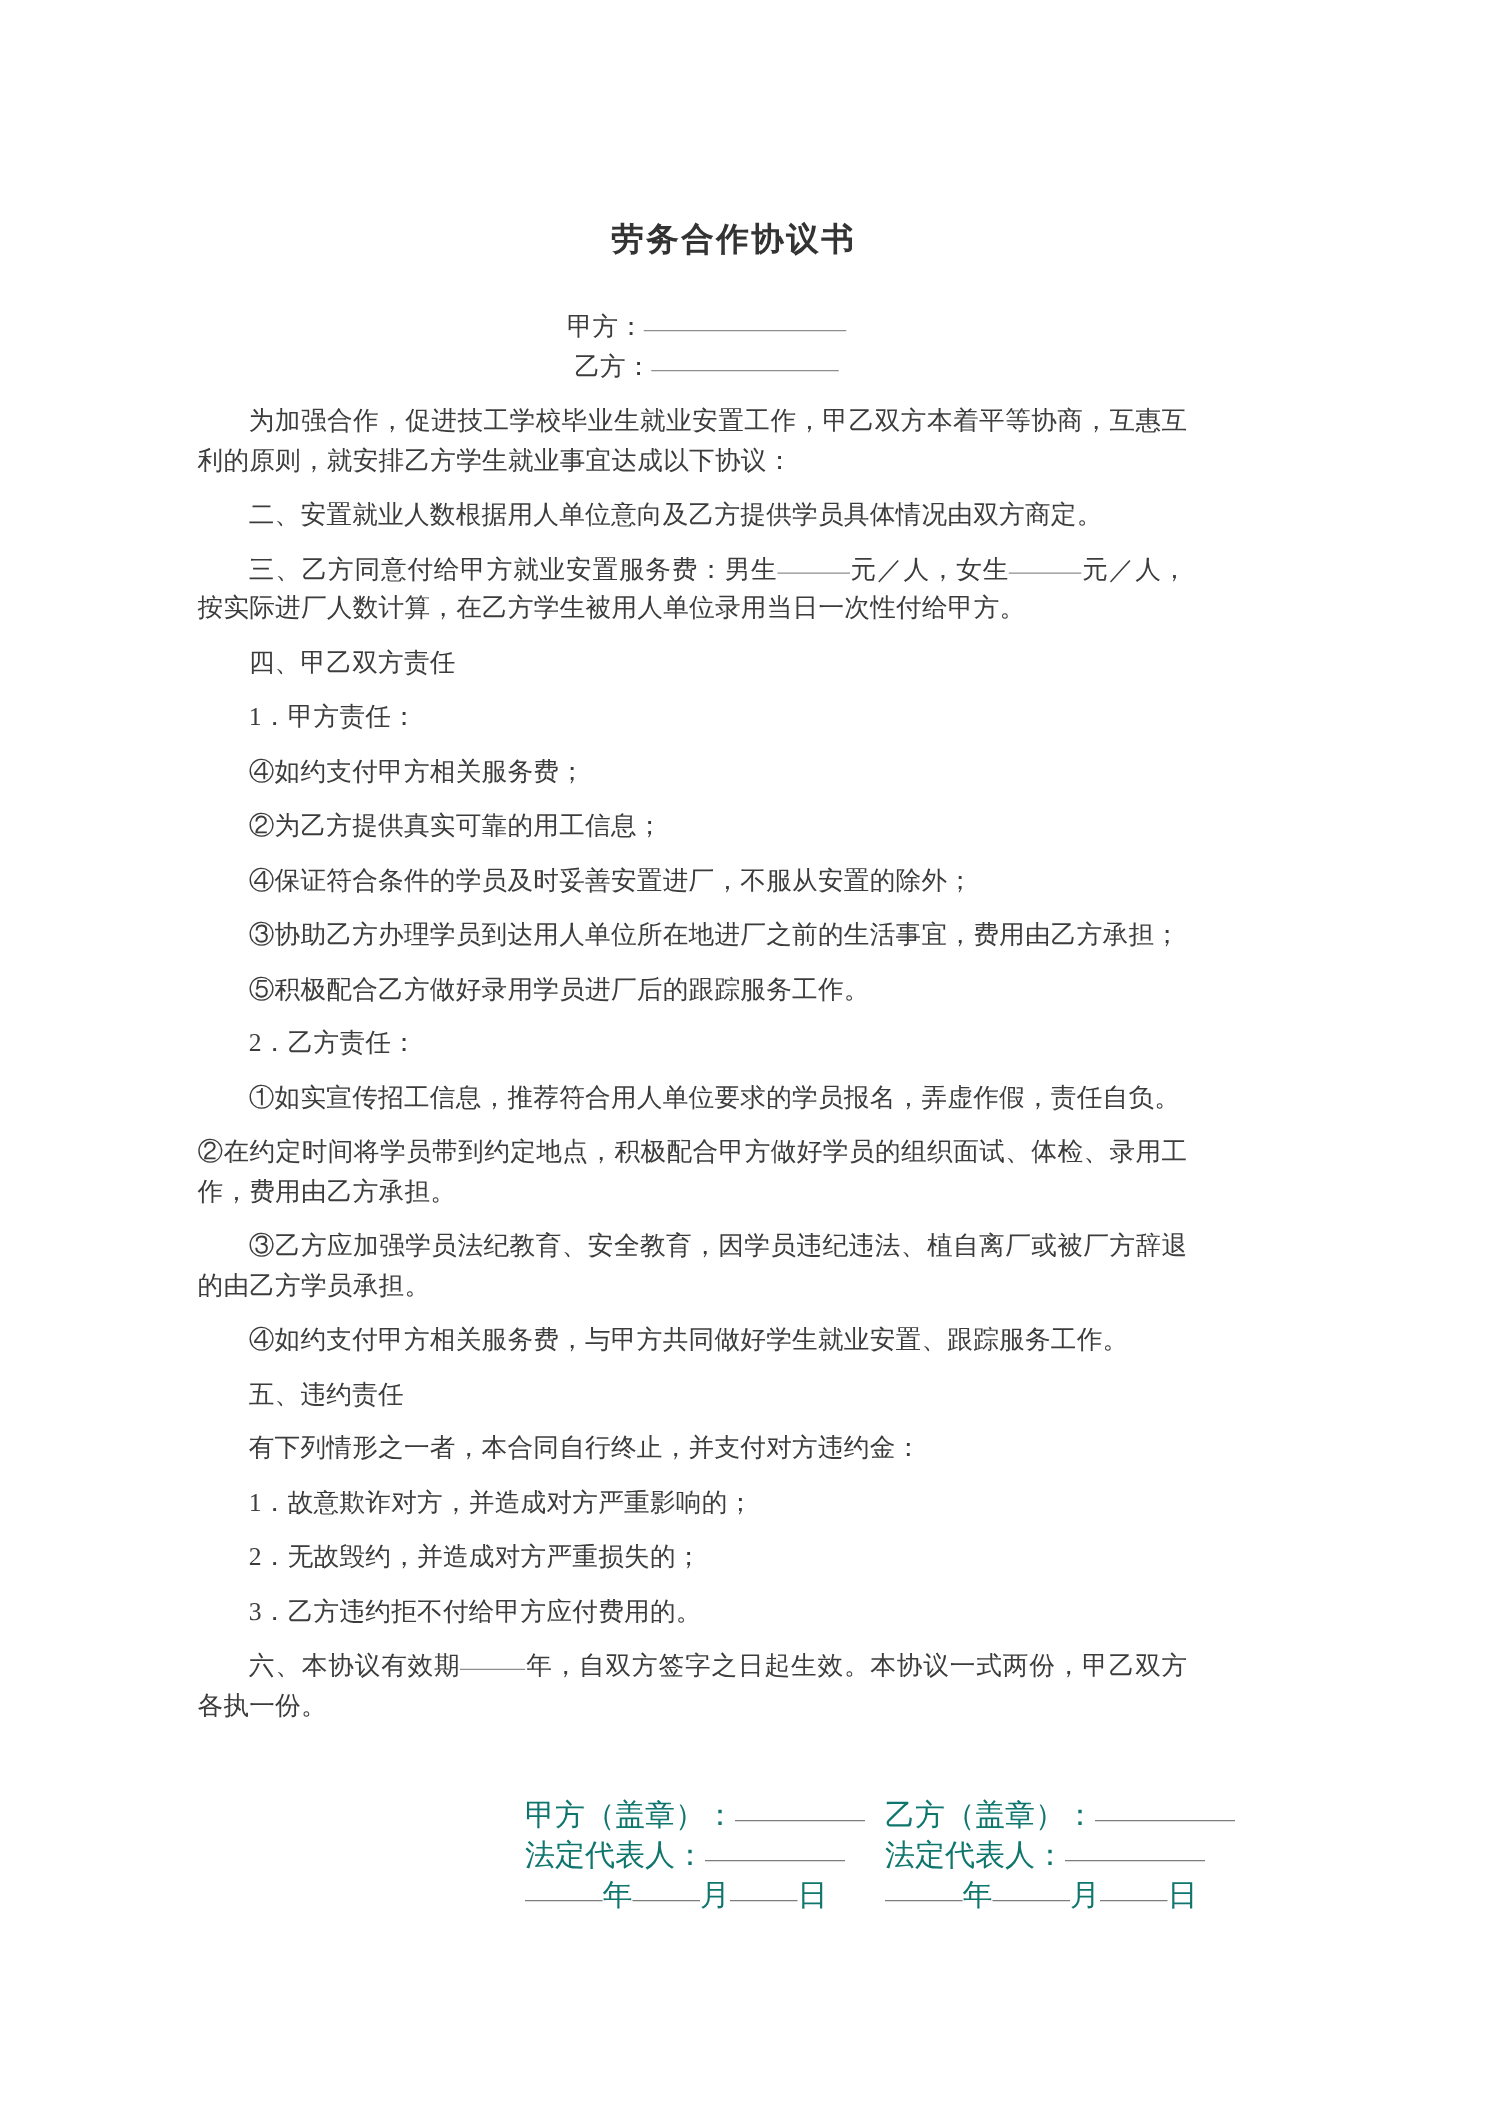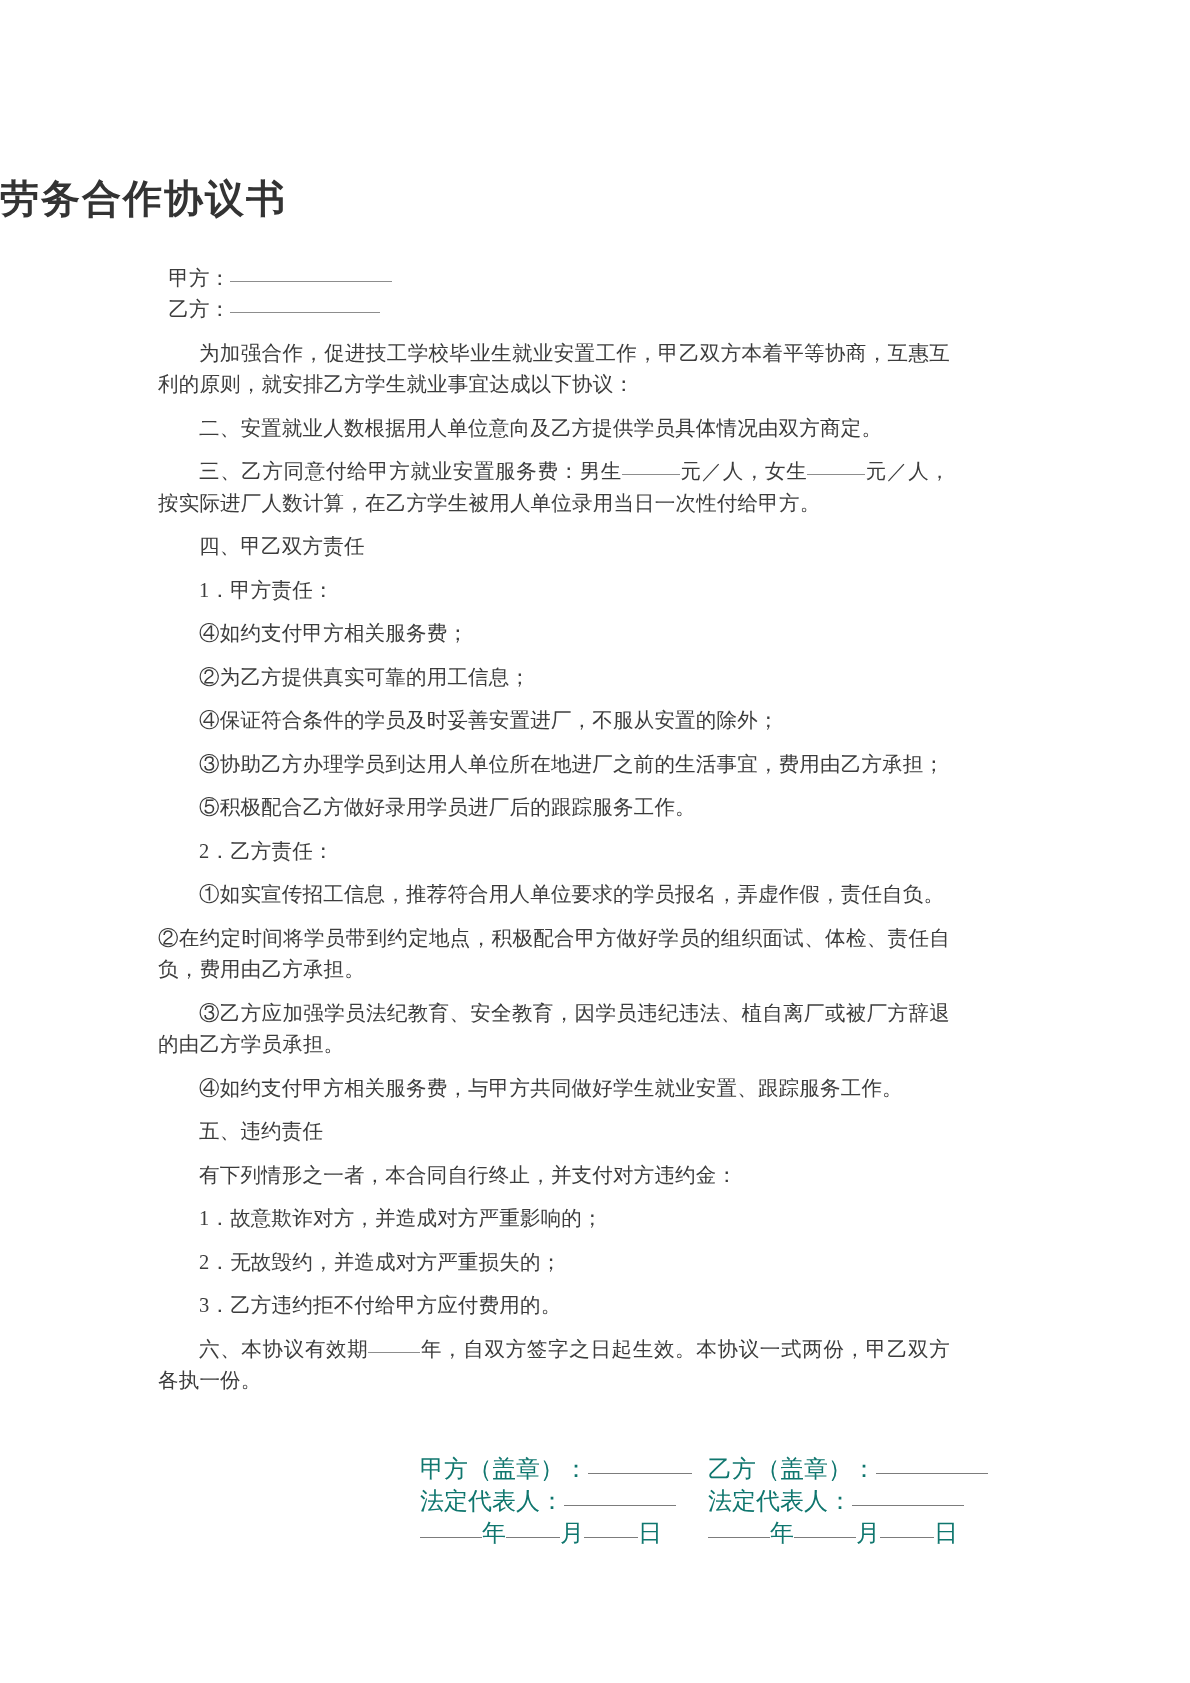--- a/index.html
+++ b/index.html
@@ -23,7 +23,8 @@
     overflow: hidden;
   }
   .doc-title {
-    font-size: 39px;
+    text-align: center;
+    font-size: 26px;
     font-weight: bold;
     letter-spacing: 2px;
     color: #333333;

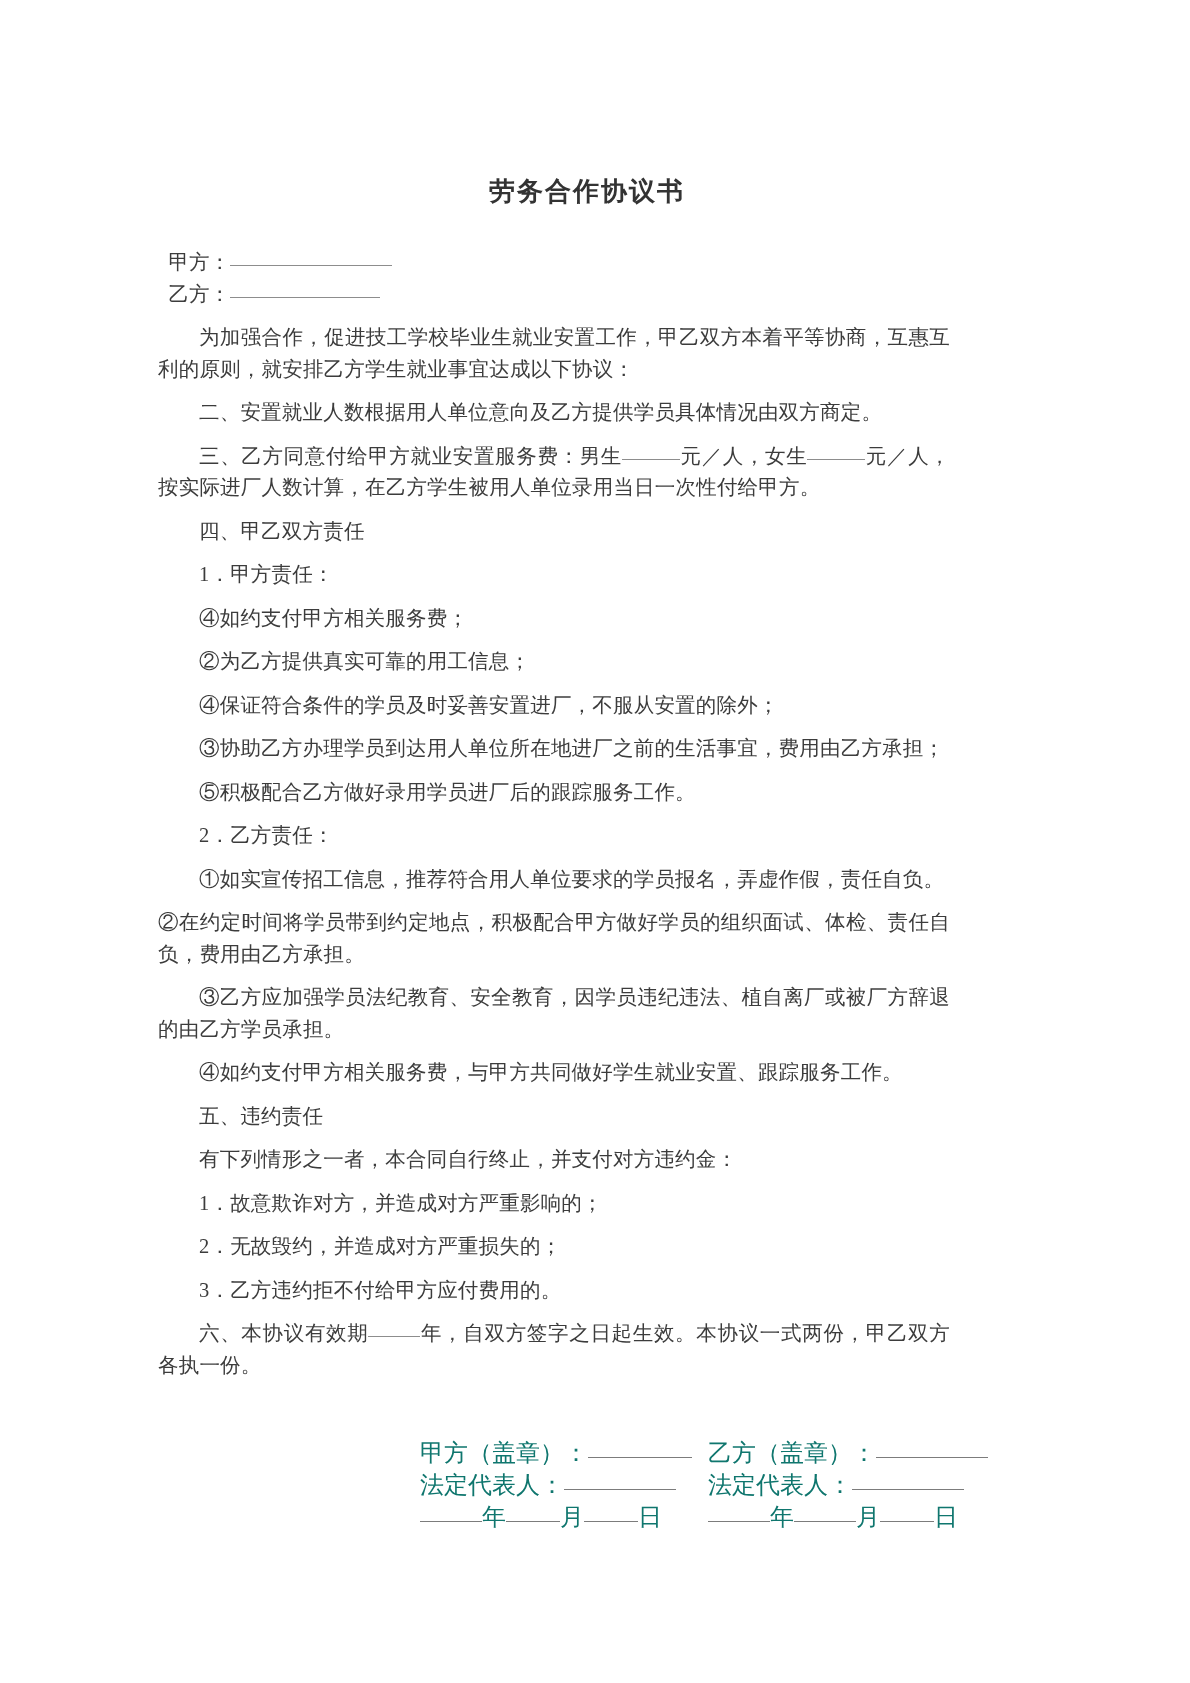--- a/index.html
+++ b/index.html
@@ -60,6 +60,7 @@
     line-height: 31.5px;
     text-indent: 1.1em;
     color: #3c3c3c;
+    text-align: center;
   }
   .blank {
     display: inline-block;

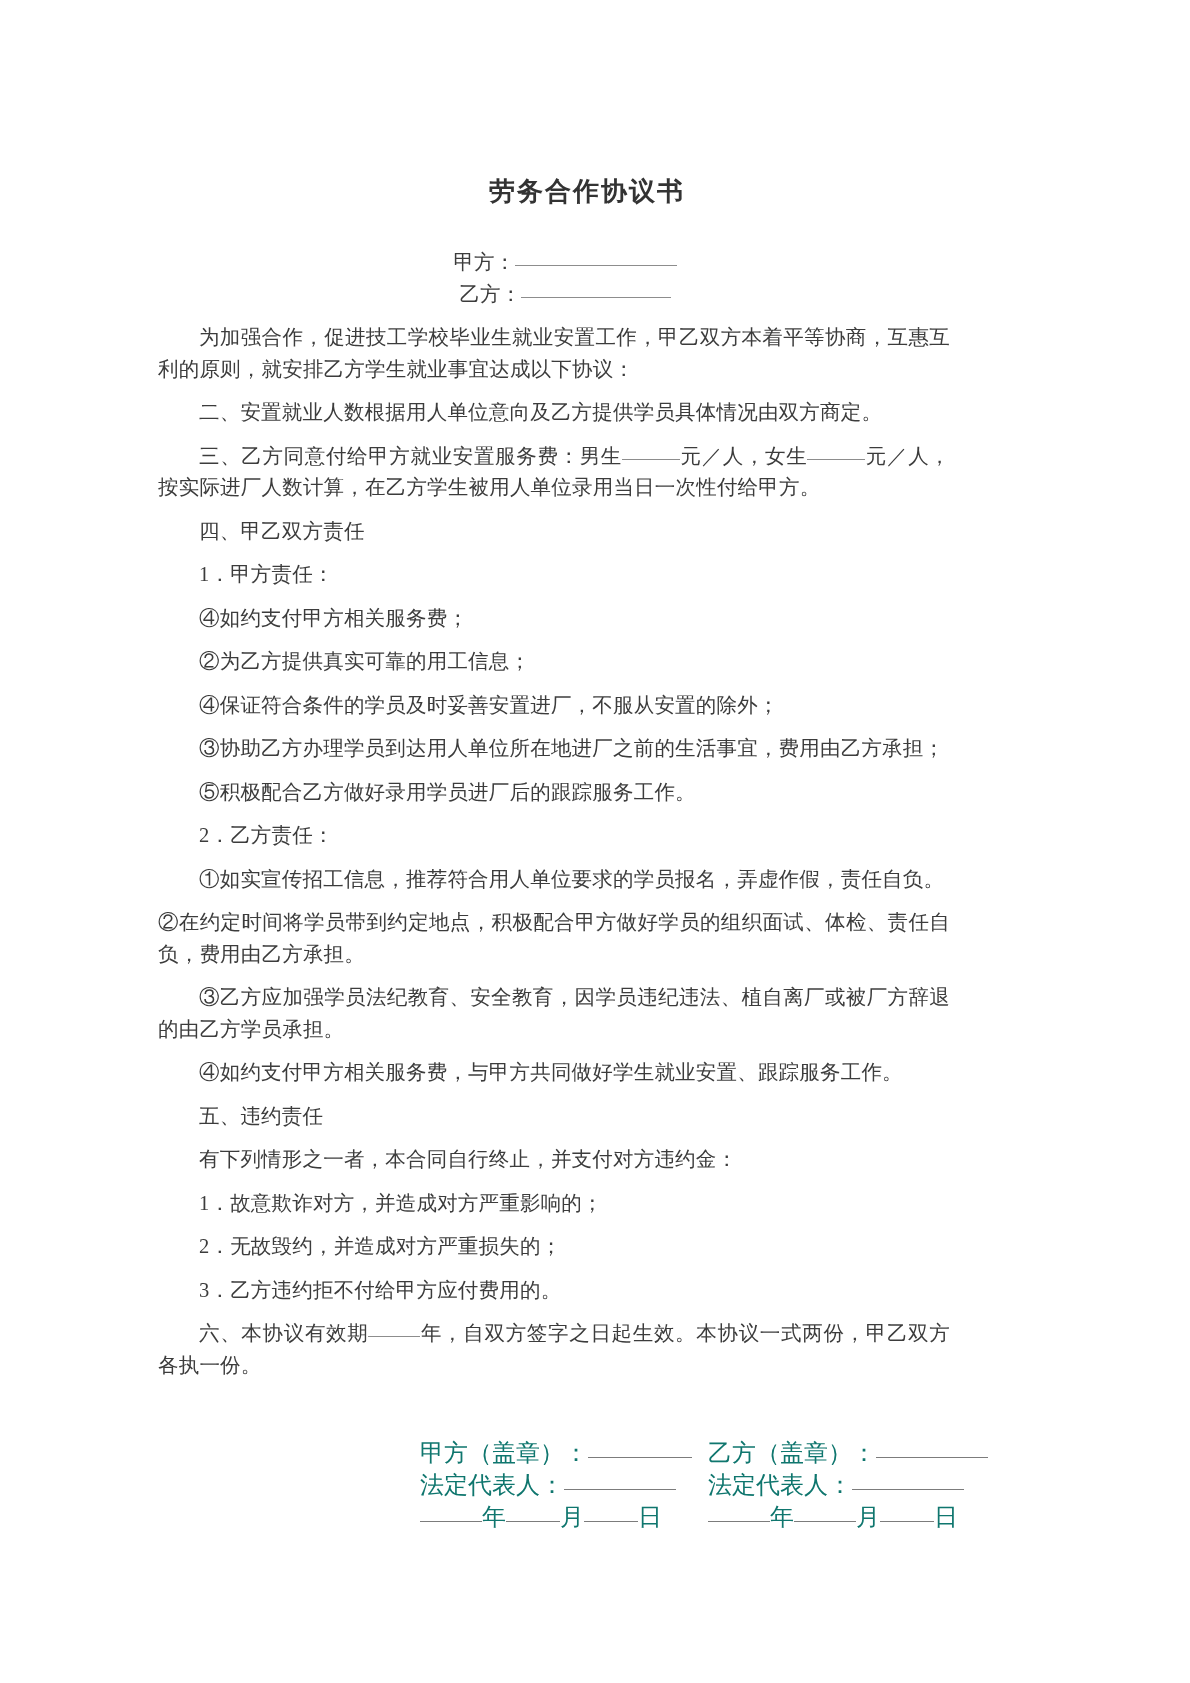--- a/index.html
+++ b/index.html
@@ -128,7 +128,7 @@
     <p class="line indent2">2．乙方责任：</p>
 
     <p class="line indent2">①如实宣传招工信息，推荐符合用人单位要求的学员报名，弄虚作假，责任自负。</p>
-    <p class="line noindent">②在约定时间将学员带到约定地点，积极配合甲方做好学员的组织面试、体检、责任自负，费用由乙方承担。</p>
+    <p class="line noindent">②在约定时间将学员带到约定地点，积极配合甲方做好学员的组织面试、体检、录用工作，费用由乙方承担。</p>
     <p class="line indent2">③乙方应加强学员法纪教育、安全教育，因学员违纪违法、植自离厂或被厂方辞退的由乙方学员承担。</p>
     <p class="line indent2">④如约支付甲方相关服务费，与甲方共同做好学生就业安置、跟踪服务工作。</p>
 

